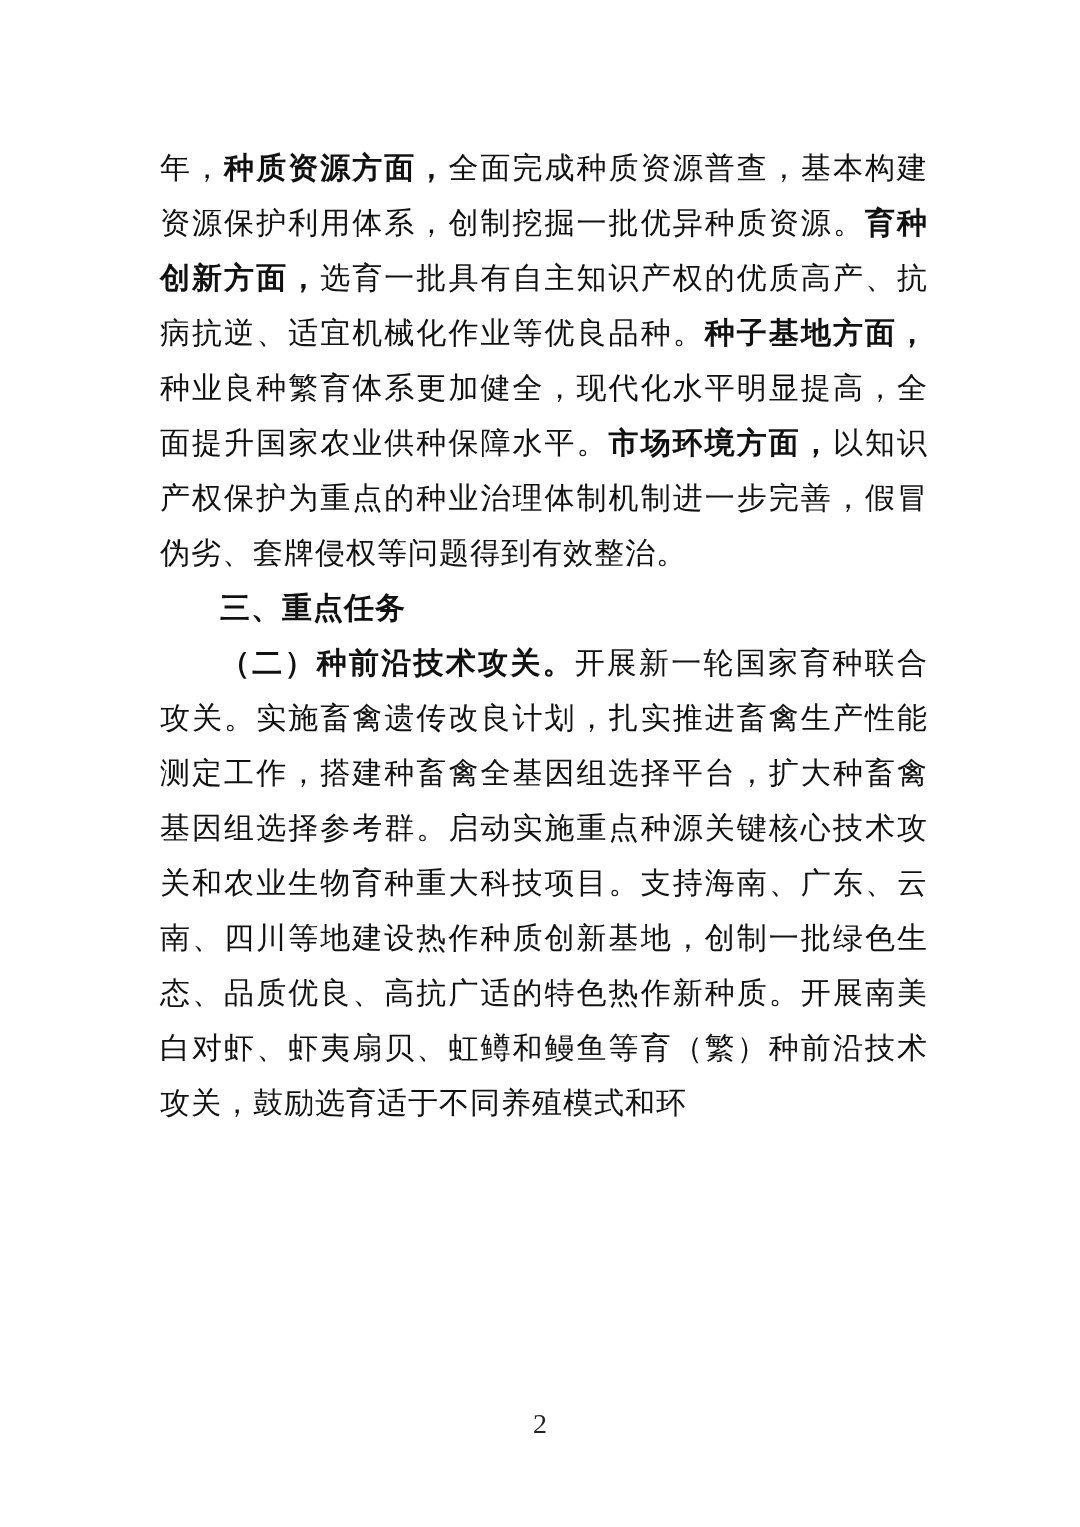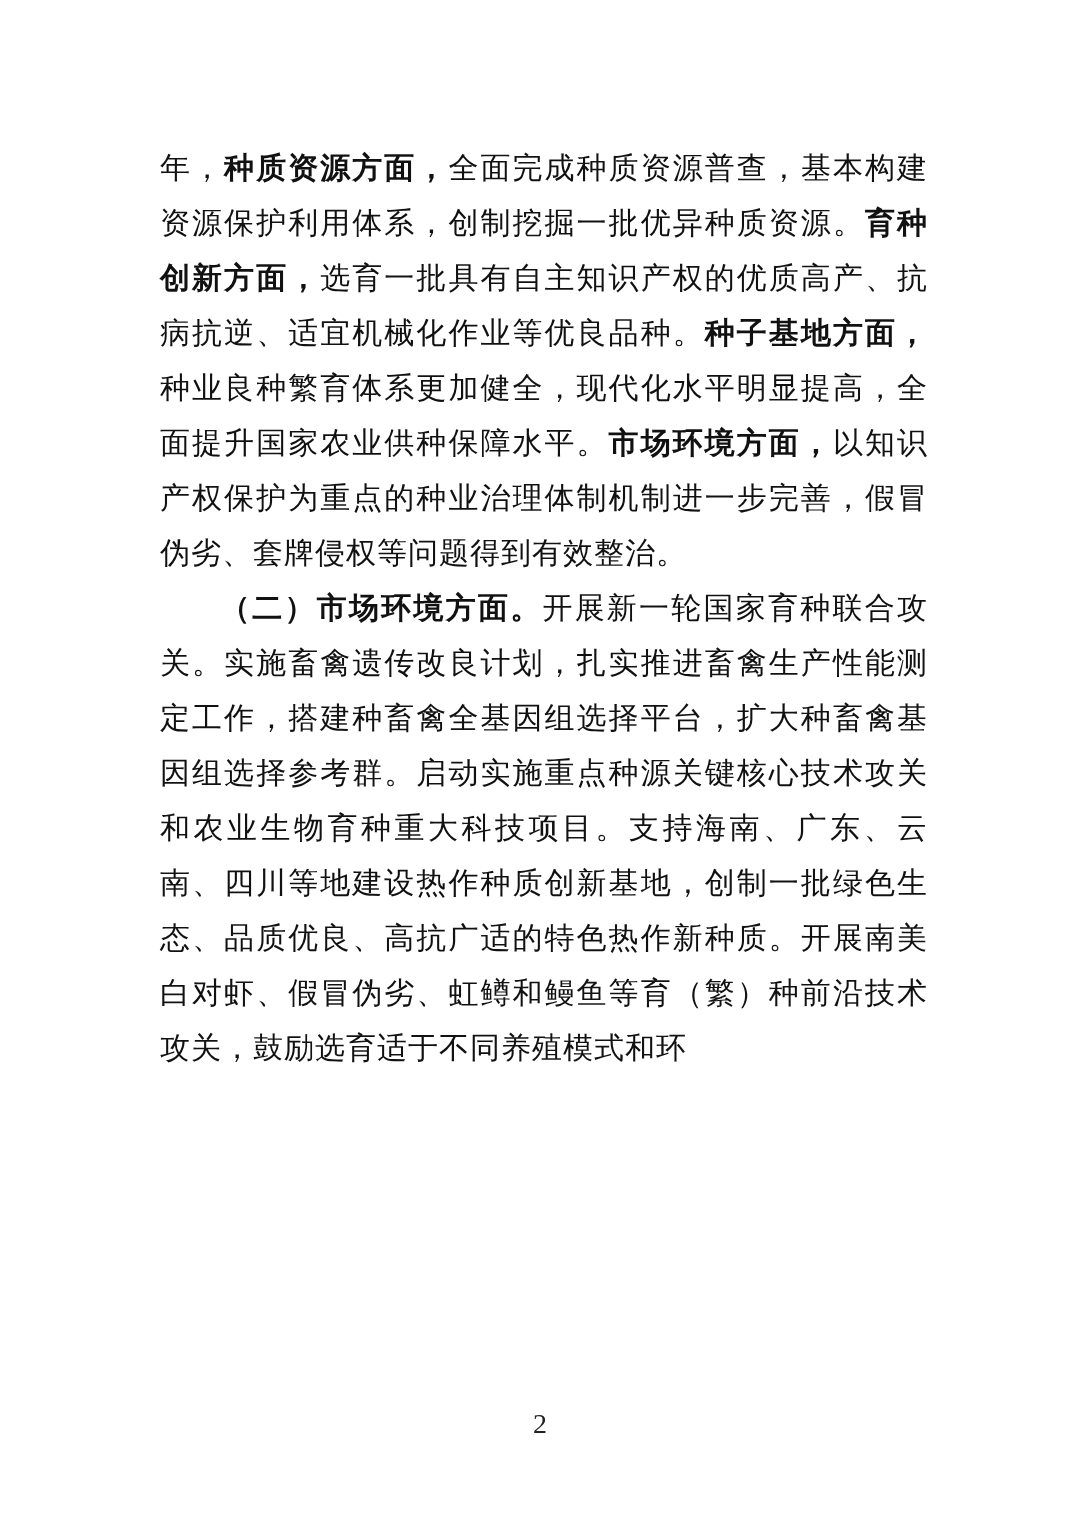--- a/index.html
+++ b/index.html
@@ -71,6 +71,7 @@
 
     <p class="para"><span>年，</span><span class="bold">种质资源方面，</span><span>全面完成种质资源普查，基本构建资源保护利用体系，创制挖掘一批优异种质资源。</span><span class="bold">育种创新方面，</span><span>选育一批具有自主知识产权的优质高产、抗病抗逆、适宜机械化作业等优良品种。</span><span class="bold">种子基地方面，</span><span>种业良种繁育体系更加健全，现代化水平明显提高，全面提升国家农业供种保障水平。</span><span class="bold">市场环境方面，</span><span>以知识产权保护为重点的种业治理体制机制进一步完善，假冒伪劣、套牌侵权等问题得到有效整治。</span></p>
 
+    <h2 class="section-heading" style="font-size:30px;">三、重点任务</h2>
 
 
     <p class="para indented"><span class="bold">（二）市场环境方面。</span><span>开展新一轮国家育种联合攻关。实施畜禽遗传改良计划，扎实推进畜禽生产性能测定工作，搭建种畜禽全基因组选择平台，扩大种畜禽基因组选择参考群。启动实施重点种源关键核心技术攻关和农业生物育种重大科技项目。支持海南、广东、云南、四川等地建设热作种质创新基地，创制一批绿色生态、品质优良、高抗广适的特色热作新种质。开展南美白对虾、假冒伪劣、虹鳟和鳗鱼等育（繁）种前沿技术攻关，鼓励选育适于不同养殖模式和环</span></p>

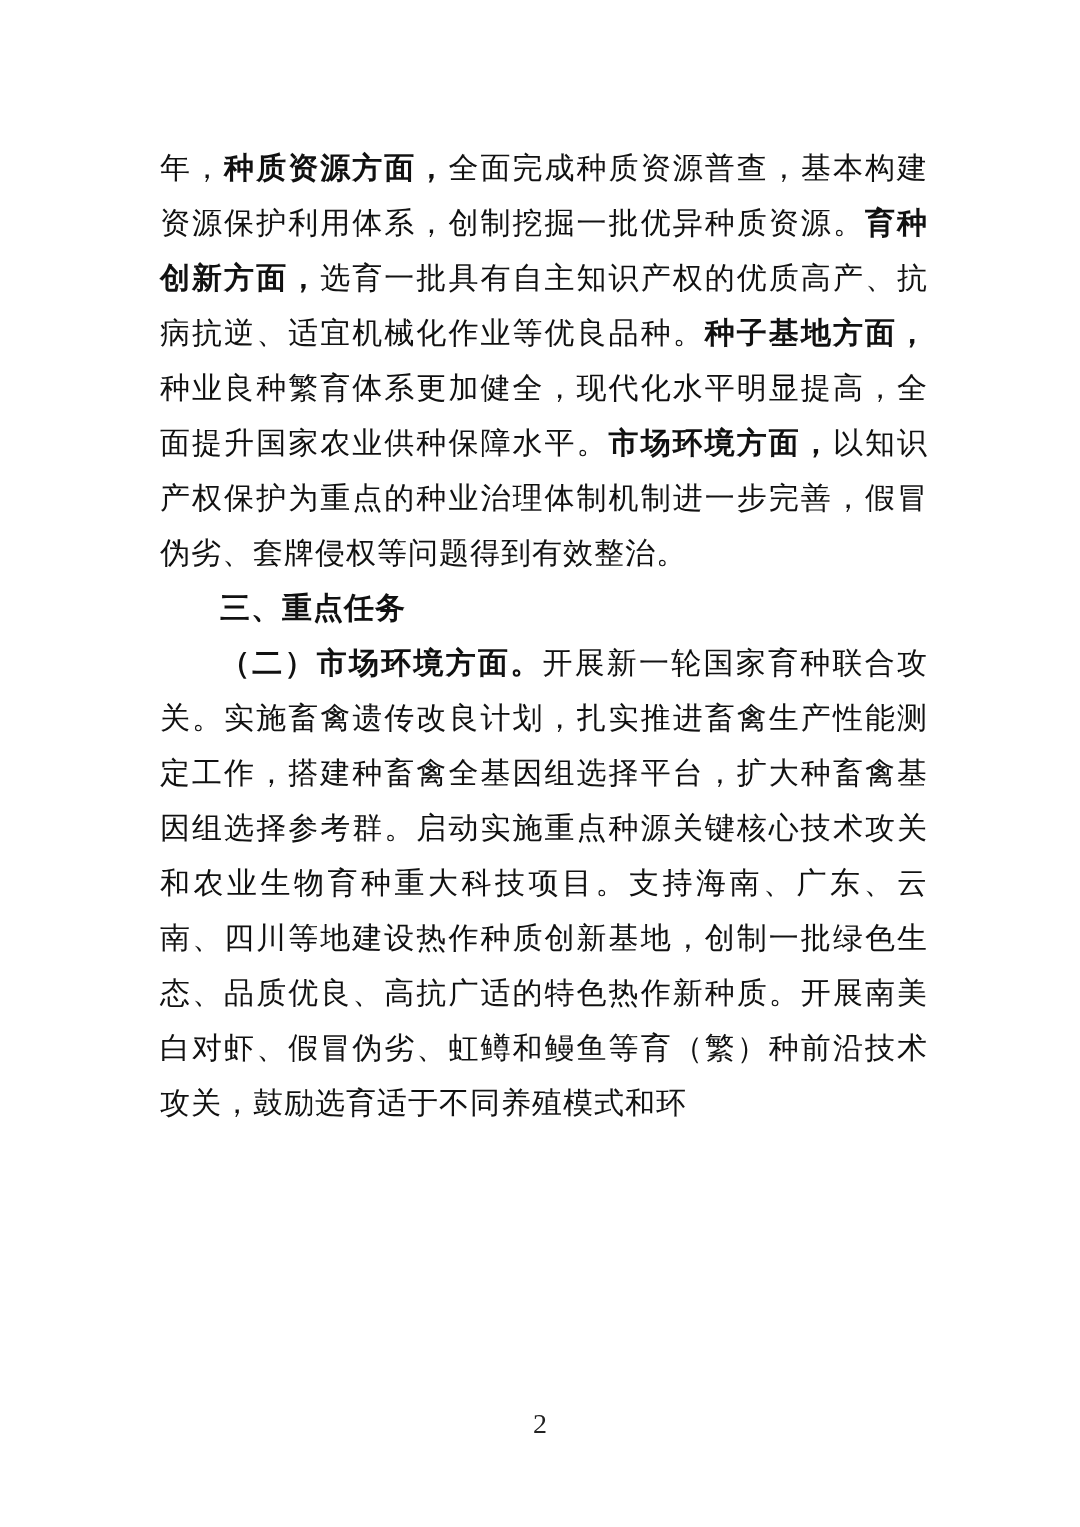--- a/index.html
+++ b/index.html
@@ -74,7 +74,7 @@
     <h2 class="section-heading" style="font-size:30px;">三、重点任务</h2>
 
 
-    <p class="para indented"><span class="bold">（二）市场环境方面。</span><span>开展新一轮国家育种联合攻关。实施畜禽遗传改良计划，扎实推进畜禽生产性能测定工作，搭建种畜禽全基因组选择平台，扩大种畜禽基因组选择参考群。启动实施重点种源关键核心技术攻关和农业生物育种重大科技项目。支持海南、广东、云南、四川等地建设热作种质创新基地，创制一批绿色生态、品质优良、高抗广适的特色热作新种质。开展南美白对虾、假冒伪劣、虹鳟和鳗鱼等育（繁）种前沿技术攻关，鼓励选育适于不同养殖模式和环</span></p>
+    <p class="para indented"><span class="bold">（二）种前沿技术攻关。</span><span>开展新一轮国家育种联合攻关。实施畜禽遗传改良计划，扎实推进畜禽生产性能测定工作，搭建种畜禽全基因组选择平台，扩大种畜禽基因组选择参考群。启动实施重点种源关键核心技术攻关和农业生物育种重大科技项目。支持海南、广东、云南、四川等地建设热作种质创新基地，创制一批绿色生态、品质优良、高抗广适的特色热作新种质。开展南美白对虾、假冒伪劣、虹鳟和鳗鱼等育（繁）种前沿技术攻关，鼓励选育适于不同养殖模式和环</span></p>
 
   </div>
 

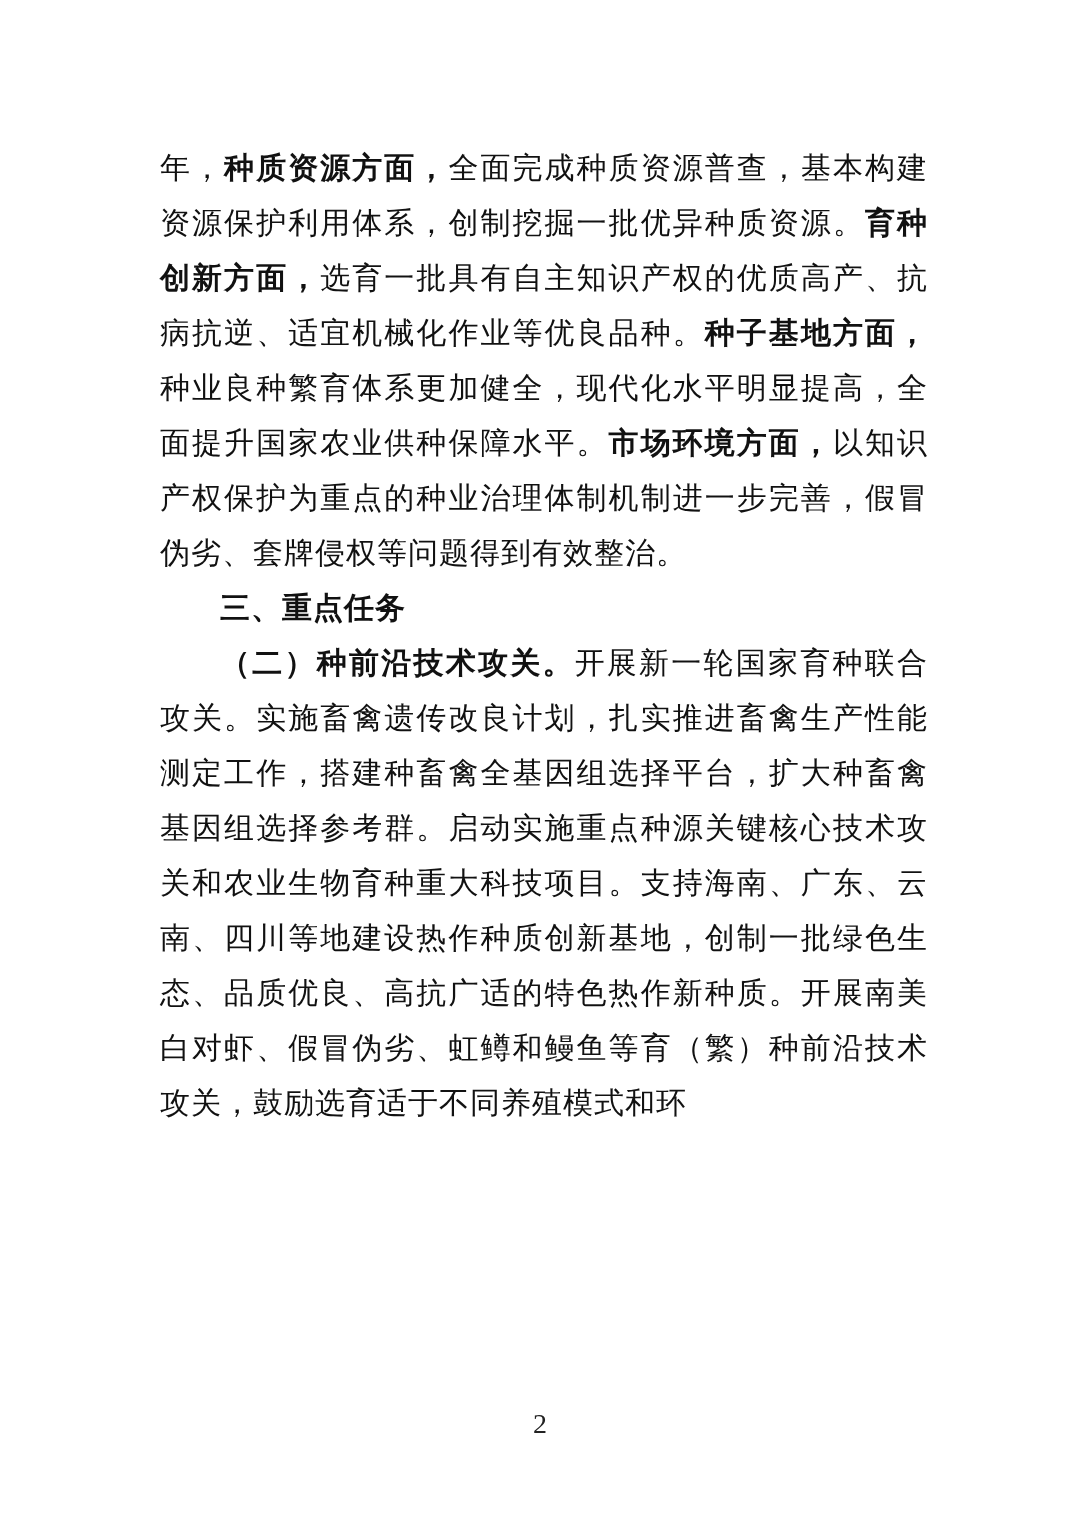--- a/index.html
+++ b/index.html
@@ -74,7 +74,7 @@
     <h2 class="section-heading" style="font-size:30px;">三、重点任务</h2>
 
 
-    <p class="para indented"><span class="bold">（二）种前沿技术攻关。</span><span>开展新一轮国家育种联合攻关。实施畜禽遗传改良计划，扎实推进畜禽生产性能测定工作，搭建种畜禽全基因组选择平台，扩大种畜禽基因组选择参考群。启动实施重点种源关键核心技术攻关和农业生物育种重大科技项目。支持海南、广东、云南、四川等地建设热作种质创新基地，创制一批绿色生态、品质优良、高抗广适的特色热作新种质。开展南美白对虾、假冒伪劣、虹鳟和鳗鱼等育（繁）种前沿技术攻关，鼓励选育适于不同养殖模式和环</span></p>
+    <p class="para indented"><span class="bold">（二）种前沿技术攻关。</span><span>开展新一轮国家育种联合攻关。实施畜禽遗传改良计划，扎实推进畜禽生产性能测定工作，搭建种畜禽全基因组选择平台，扩大种畜禽基因组选择参考群。启动实施重点种源关键核心技术攻关和农业生物育种重大科技项目。支持海南、广东、云南、四川等地建设热作种质创新基地，创制一批绿色生态、品质优良、高抗广适的特色热作新种质。开展南美白对虾、虾夷扇贝、虹鳟和鳗鱼等育（繁）种前沿技术攻关，鼓励选育适于不同养殖模式和环</span></p>
 
   </div>
 

